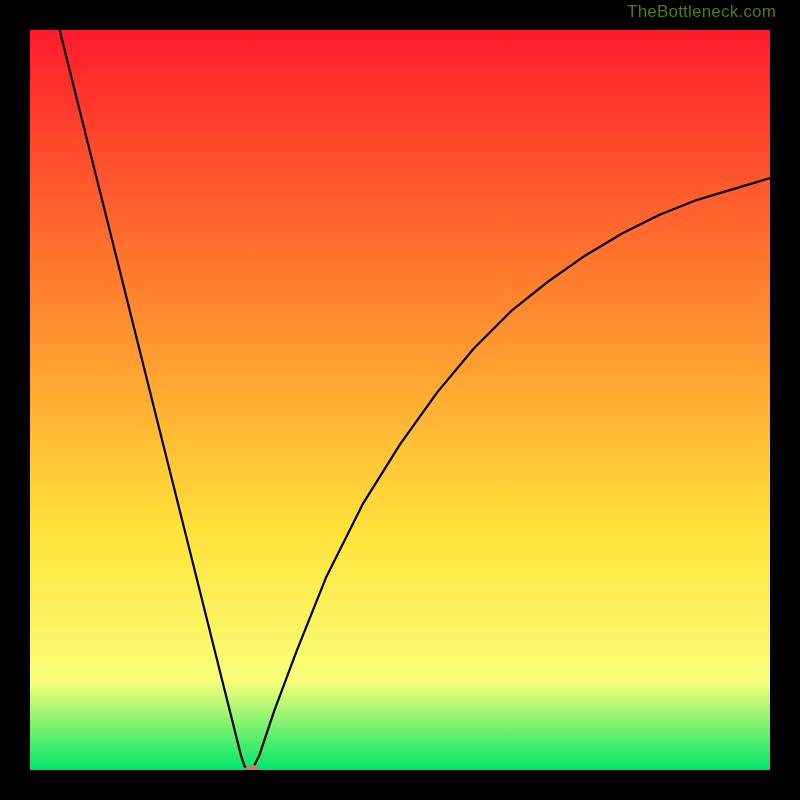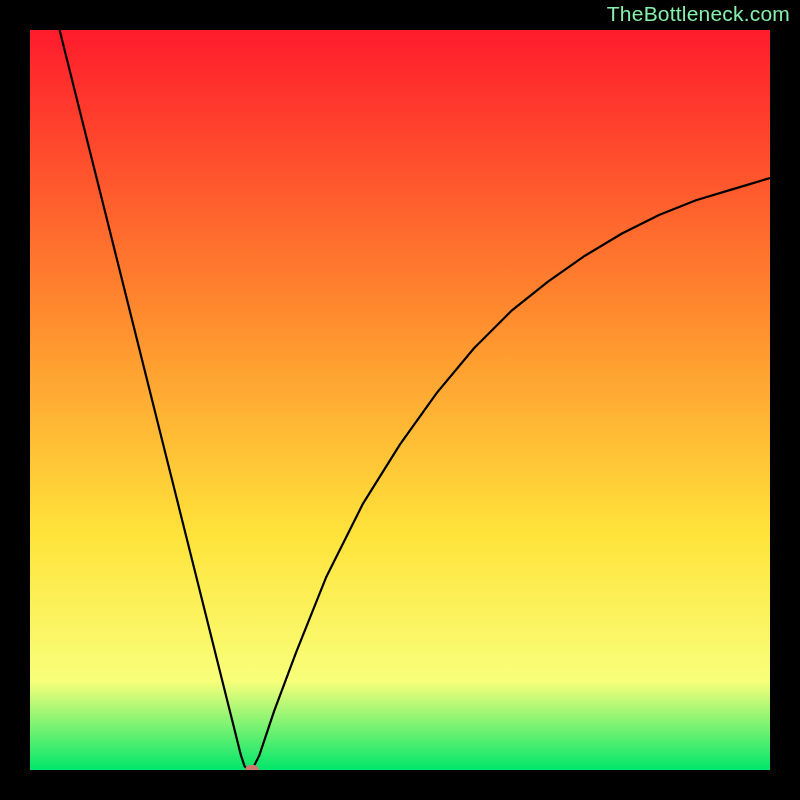--- a/index.html
+++ b/index.html
@@ -20,9 +20,9 @@
   .watermark {
     position: absolute;
     top: 2px;
-    right: 10px;
-    color: #86efac;
-    font-size: 21px;
+    right: 24px;
+    color: #4d7c0f;
+    font-size: 17px;
     letter-spacing: 0.2px;
     user-select: none;
   }

